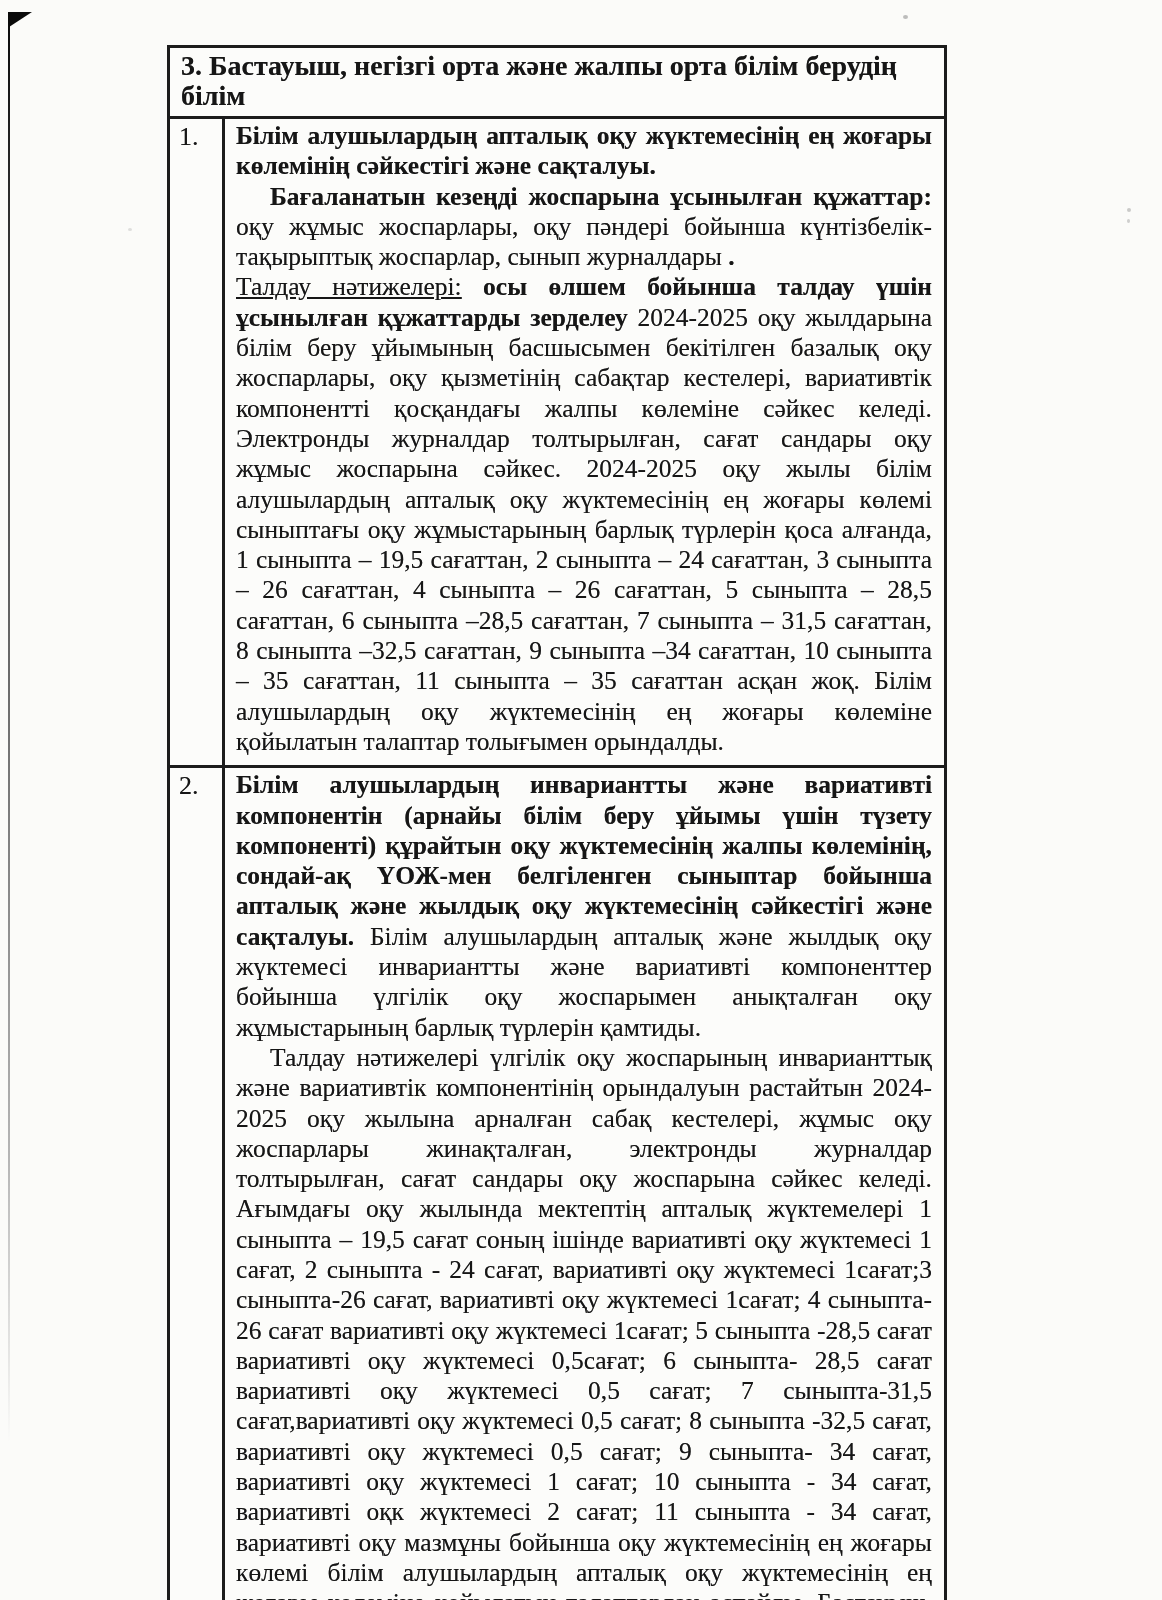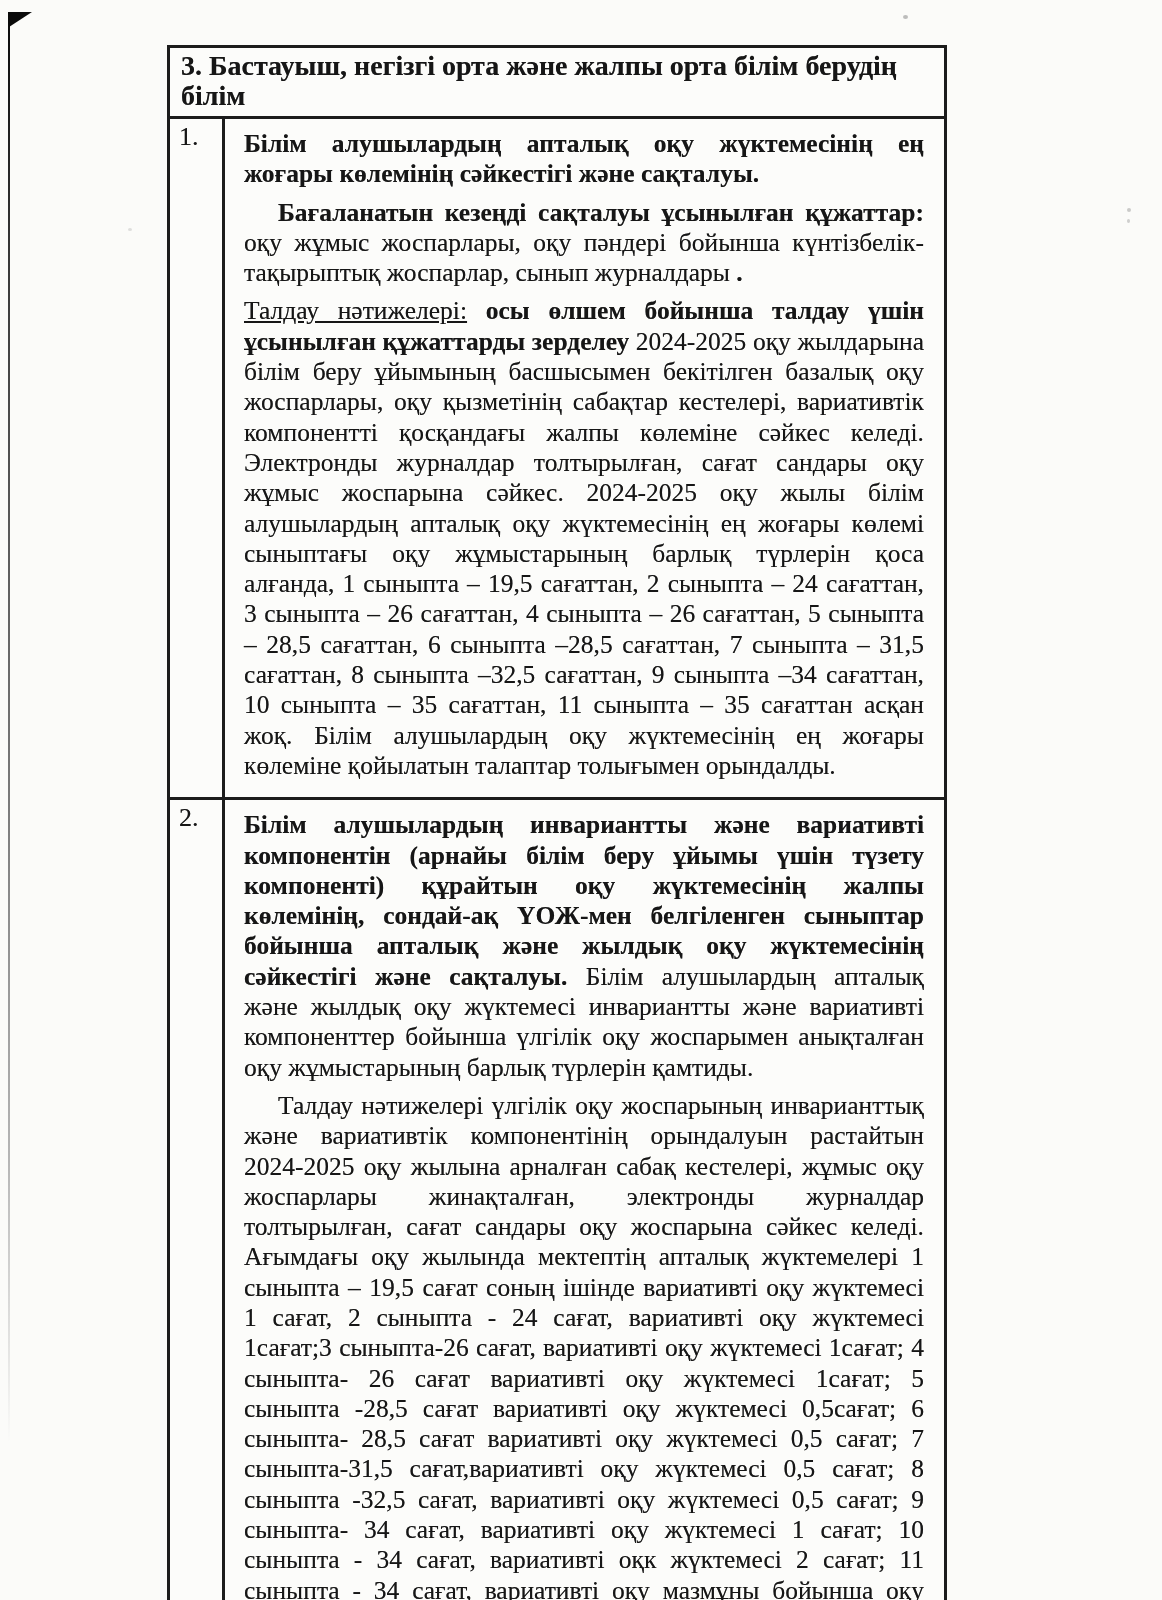--- a/index.html
+++ b/index.html
@@ -58,7 +58,7 @@
   }
   .textcell.r1{min-height:548px;}
   .textcell.r2{min-height:792px;}
-  .para{margin:8px;}
+  .para{margin:0;}
   .para.indent{text-indent:34px;}
   .b{font-weight:bold;}
   .bu{font-weight:normal;text-decoration:underline;}

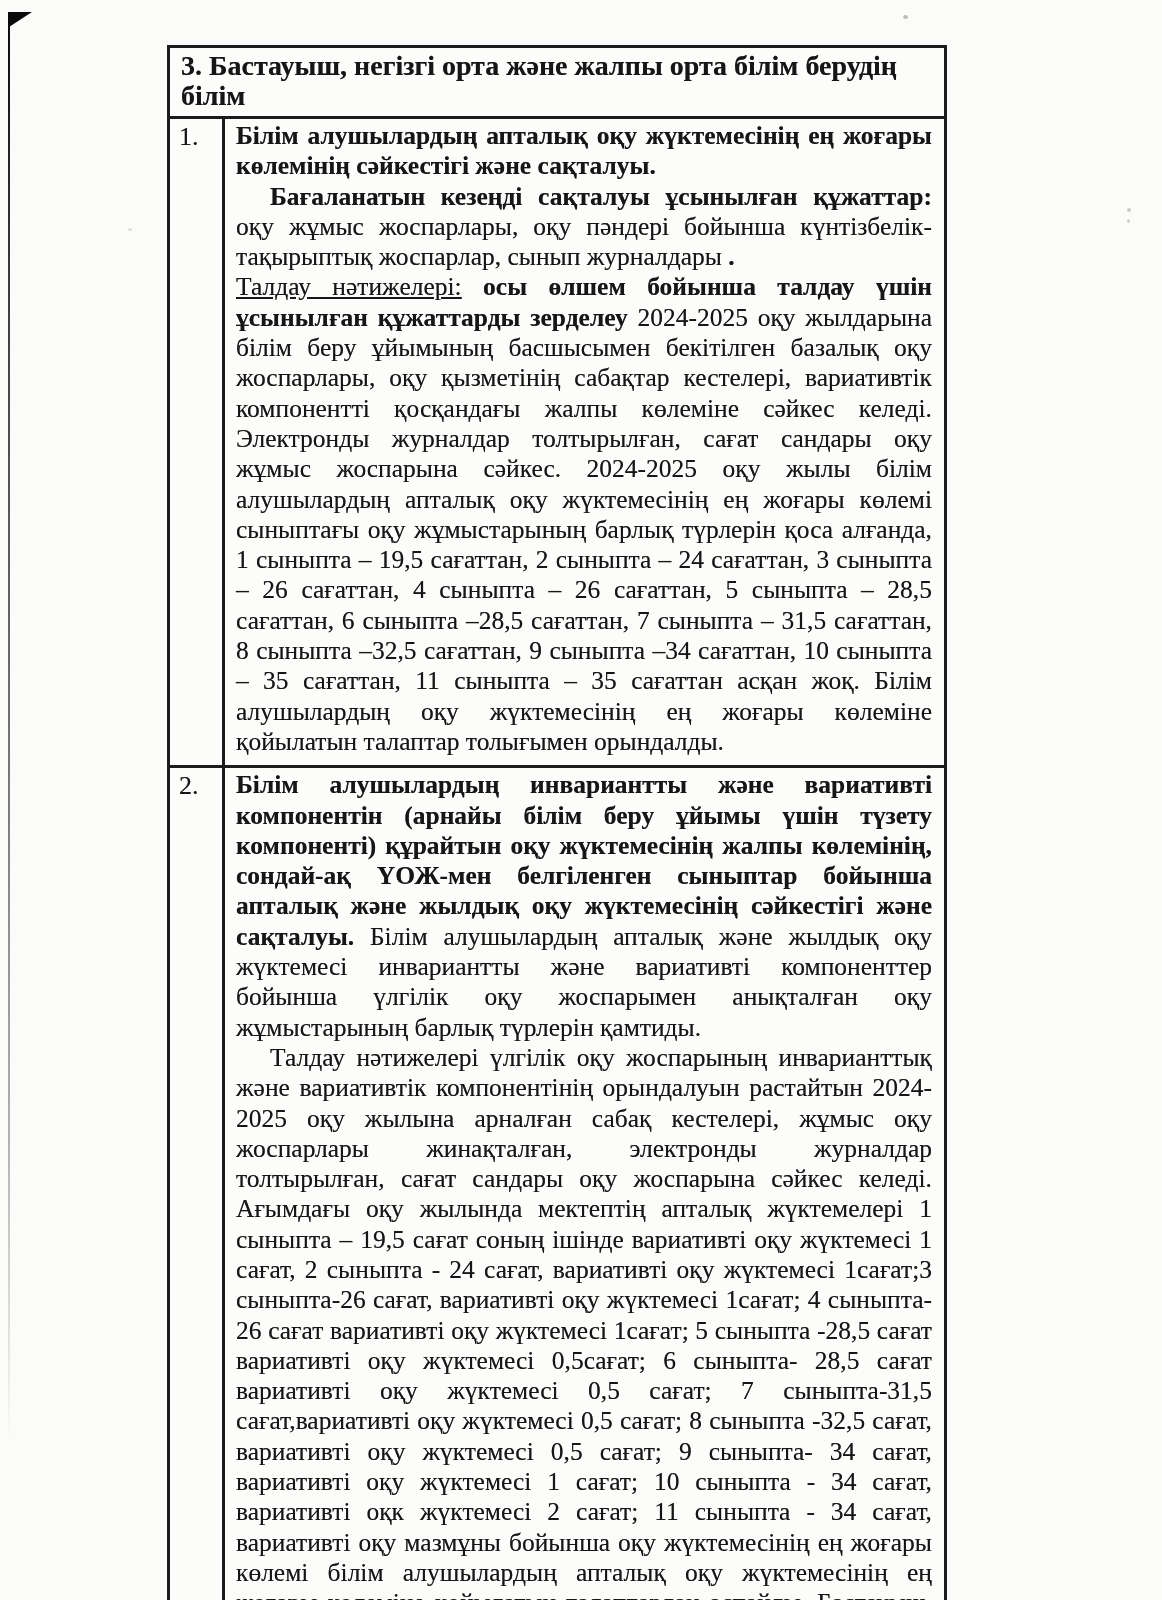--- a/index.html
+++ b/index.html
@@ -83,7 +83,7 @@
     <div class="numcell">1.</div>
     <div class="textcell r1">
       <p class="para"><span class="b">Білім алушылардың апталық оқу жүктемесінің ең жоғары көлемінің сәйкестігі және сақталуы.</span></p>
-      <p class="para indent"><span class="b">Бағаланатын кезеңді сақталуы ұсынылған құжаттар:</span><span> оқу жұмыс жоспарлары, оқу пәндері бойынша күнтізбелік-тақырыптық жоспарлар, сынып журналдары</span><span class="b"> .</span></p>
+      <p class="para indent"><span class="b">Бағаланатын кезеңді жоспарына ұсынылған құжаттар:</span><span> оқу жұмыс жоспарлары, оқу пәндері бойынша күнтізбелік-тақырыптық жоспарлар, сынып журналдары</span><span class="b"> .</span></p>
       <p class="para"><span class="bu">Талдау нәтижелері:</span><span class="b"> осы өлшем бойынша талдау үшін ұсынылған құжаттарды зерделеу</span><span> 2024-2025  оқу жылдарына білім беру ұйымының басшысымен бекітілген базалық оқу жоспарлары, оқу  қызметінің сабақтар кестелері, вариативтік компонентті қосқандағы жалпы көлеміне сәйкес келеді. Электронды журналдар толтырылған, сағат сандары оқу жұмыс жоспарына сәйкес. 2024-2025 оқу жылы білім алушылардың апталық оқу жүктемесінің ең жоғары көлемі сыныптағы оқу жұмыстарының барлық түрлерін қоса алғанда, 1 сыныпта – 19,5 сағаттан, 2 сыныпта – 24 сағаттан, 3 сыныпта – 26 сағаттан, 4 сыныпта – 26 сағаттан, 5 сыныпта – 28,5 сағаттан, 6 сыныпта –28,5 сағаттан, 7 сыныпта – 31,5 сағаттан, 8 сыныпта –32,5 сағаттан, 9 сыныпта –34 сағаттан, 10 сыныпта – 35 сағаттан, 11 сыныпта – 35 сағаттан асқан жоқ. Білім алушылардың оқу жүктемесінің ең жоғары көлеміне қойылатын талаптар толығымен орындалды.</span></p>
     </div>
   </div>

